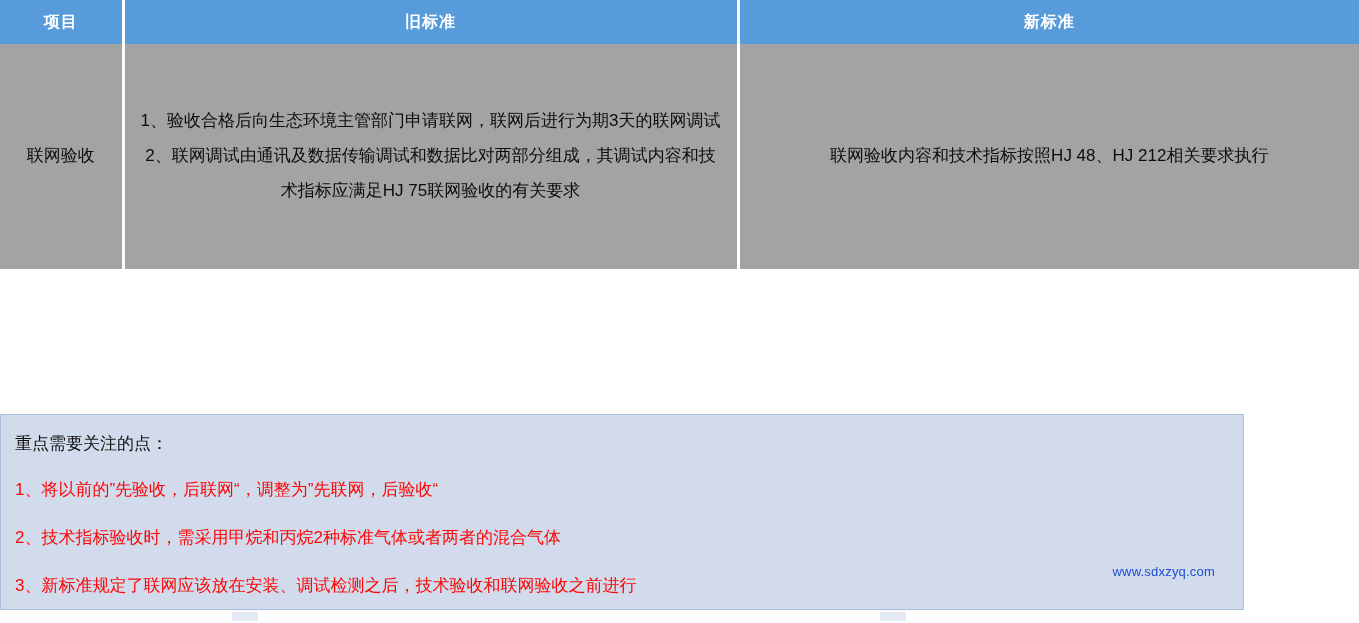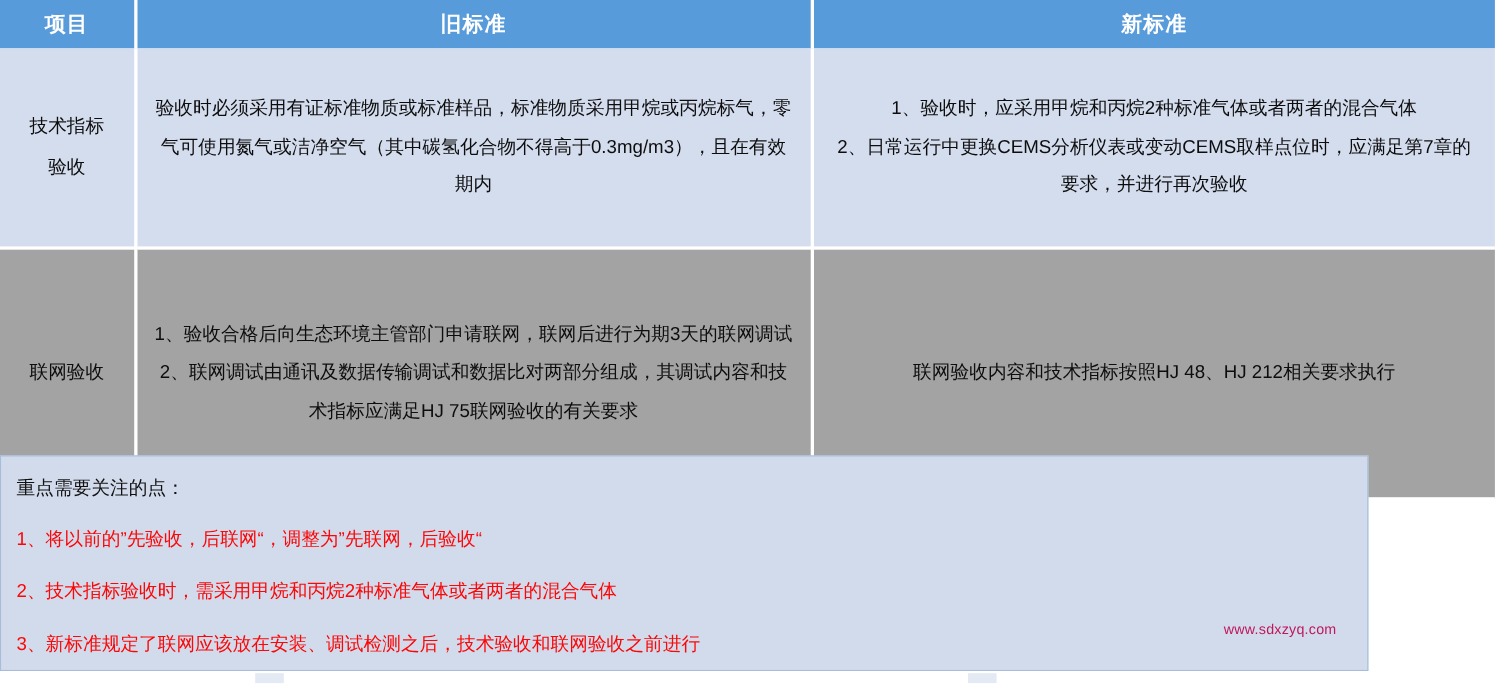--- a/index.html
+++ b/index.html
@@ -36,7 +36,7 @@
   table.cmp th {
     background: #579bdb;
     color: #ffffff;
-    font-size: 19px;
+    font-size: 16px;
     font-weight: bold;
     text-align: center;
     vertical-align: middle;

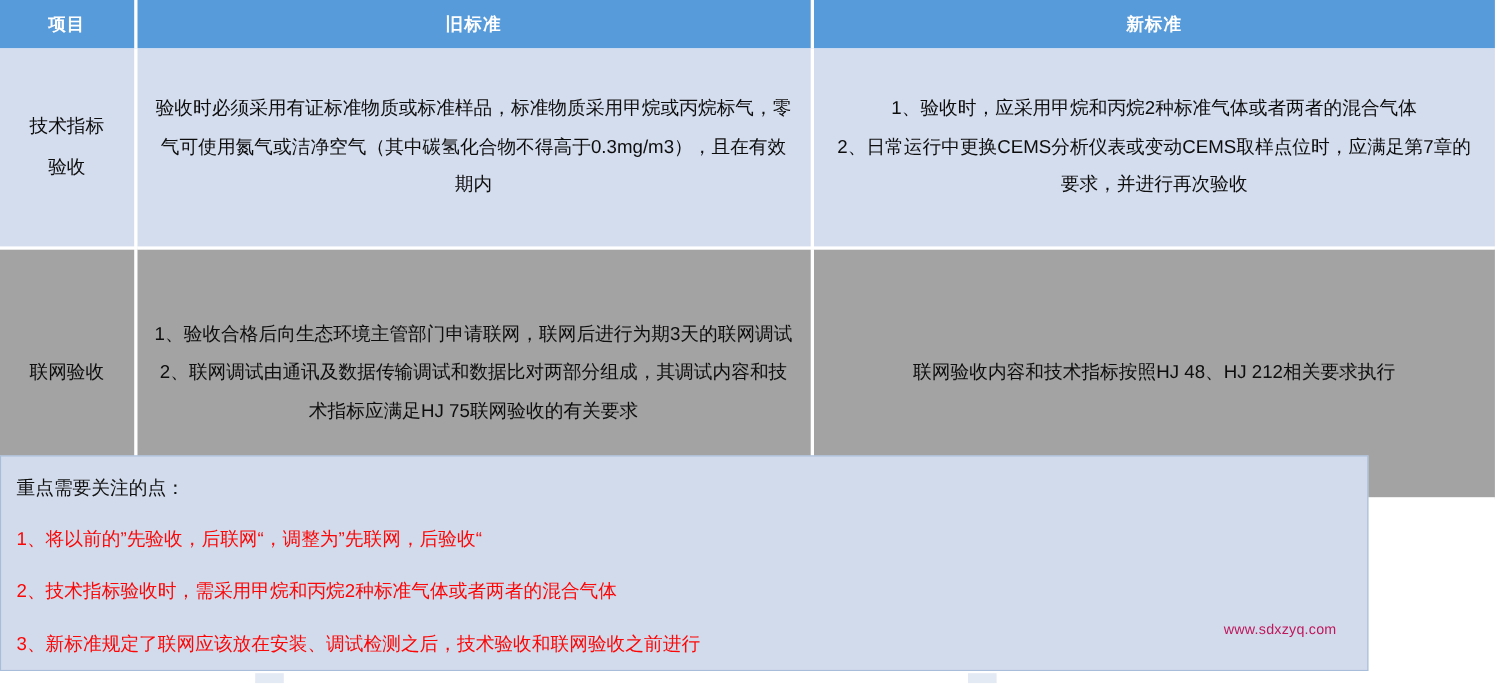--- a/index.html
+++ b/index.html
@@ -159,19 +159,6 @@
     </thead>
     <tbody>
 
-      <tr class="row-a">
-        <td class="label-cell">
-          <div class="para">技术指标</div>
-          <div class="para">验收</div>
-        </td>
-        <td class="body-cell row1-c2">
-          <p class="para">验收时必须采用有证标准物质或标准样品，标准物质采用甲烷或丙烷标气，零气可使用氮气或洁净空气（其中碳氢化合物不得高于0.3mg/m3），且在有效期内</p>
-        </td>
-        <td class="body-cell last row1-c2">
-          <p class="numblock">1、验收时，应采用甲烷和丙烷2种标准气体或者两者的混合气体</p>
-          <p class="numblock">2、日常运行中更换CEMS分析仪表或变动CEMS取样点位时，应满足第7章的要求，并进行再次验收</p>
-        </td>
-      </tr>
 
       <tr class="row-b">
         <td class="label-cell">

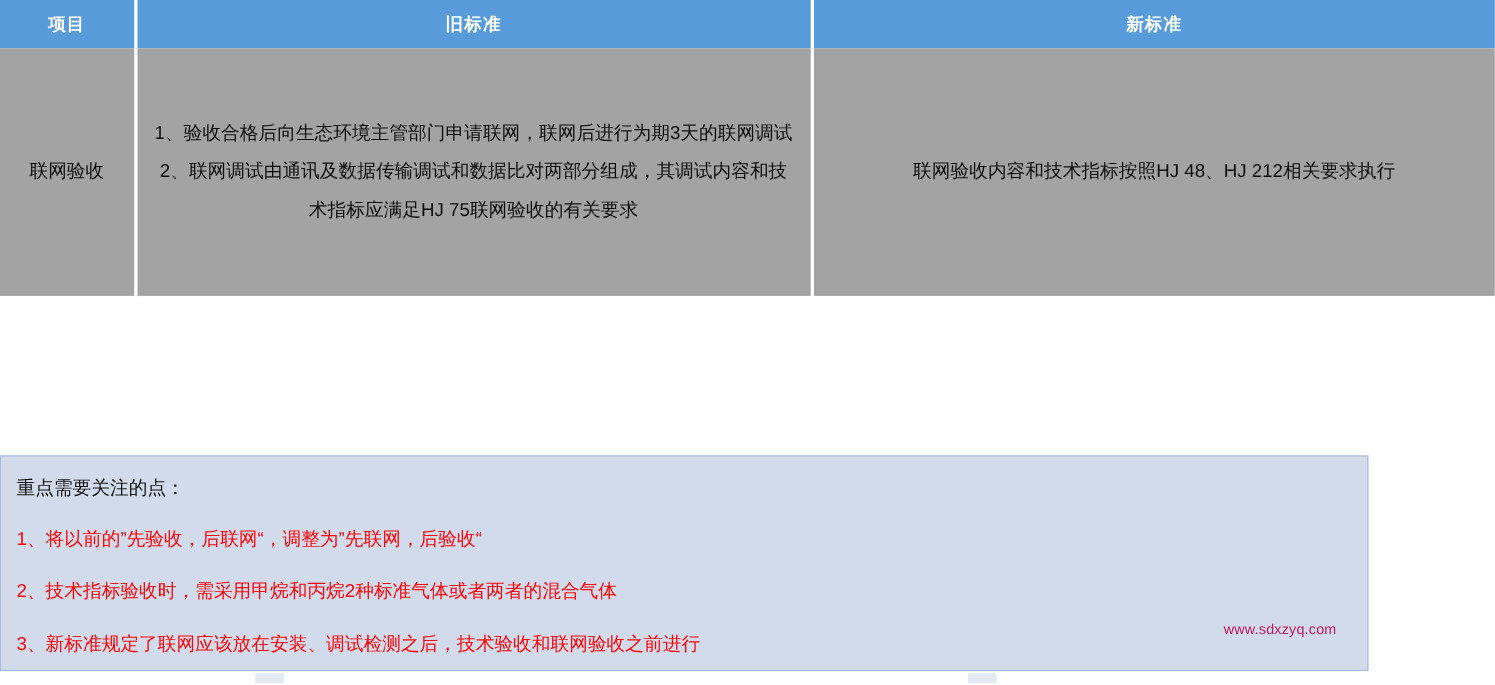--- a/index.html
+++ b/index.html
@@ -119,7 +119,7 @@
     right: 28px;
     bottom: 30px;
     font-size: 13px;
-    color: #be185d;
+    color: #1d4ed8;
     letter-spacing: 0.2px;
   }
 

